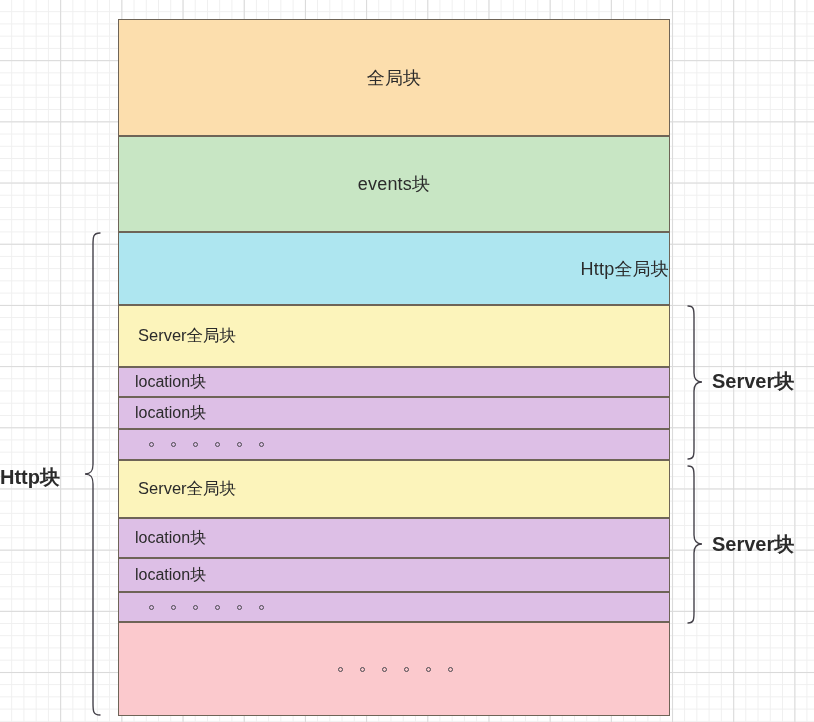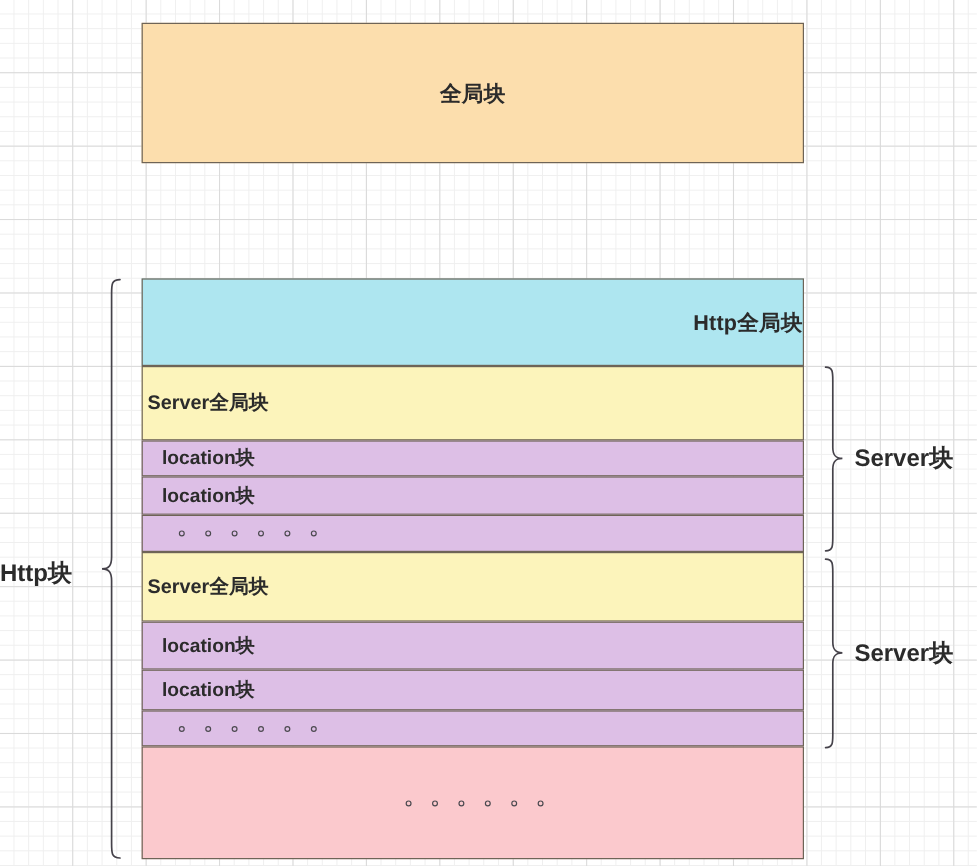--- a/index.html
+++ b/index.html
@@ -50,7 +50,7 @@
     overflow: hidden;
   }
   .block .blk-label {
-    font-weight: bold;
+    font-weight: normal;
     color: #2b2b2b;
     white-space: nowrap;
   }

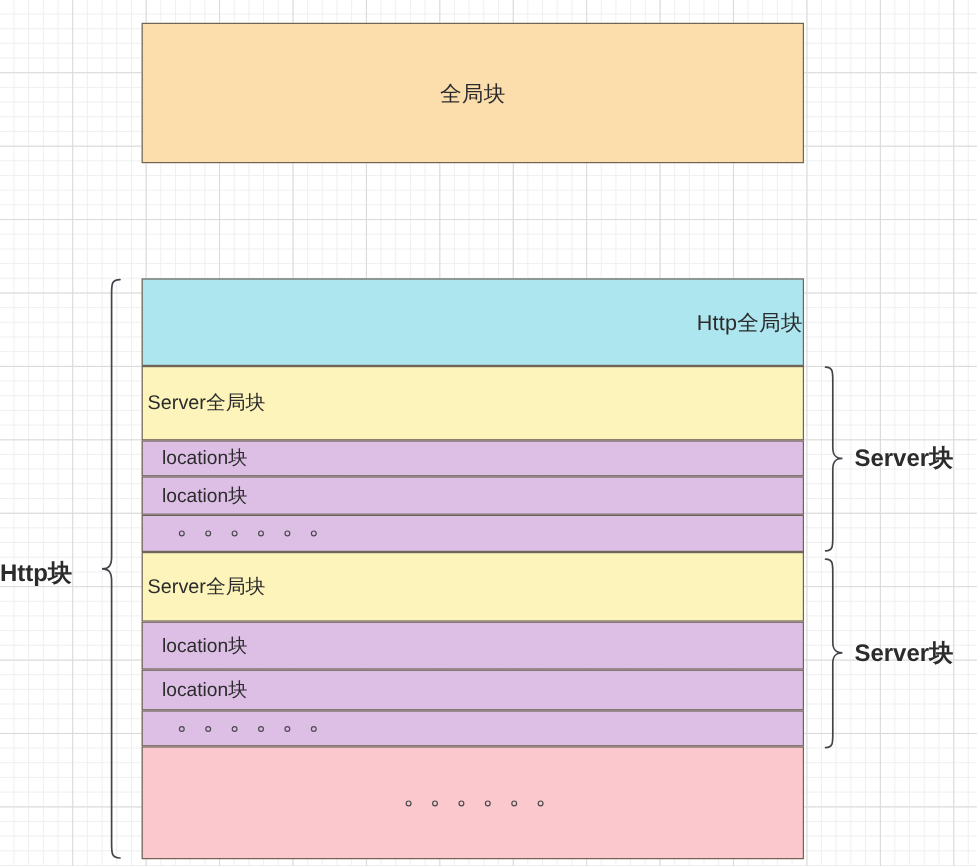--- a/index.html
+++ b/index.html
@@ -133,6 +133,9 @@
       <span class="blk-label">全局块</span>
     </div>
 
+    <div class="block center" style="top:117px;height:96px;background:#c8e6c4;">
+      <span class="blk-label">events块</span>
+    </div>
 
     <div class="block center" style="top:213px;height:73px;background:#aee6f0;justify-content:flex-end;">
       <span class="blk-label">Http全局块</span>

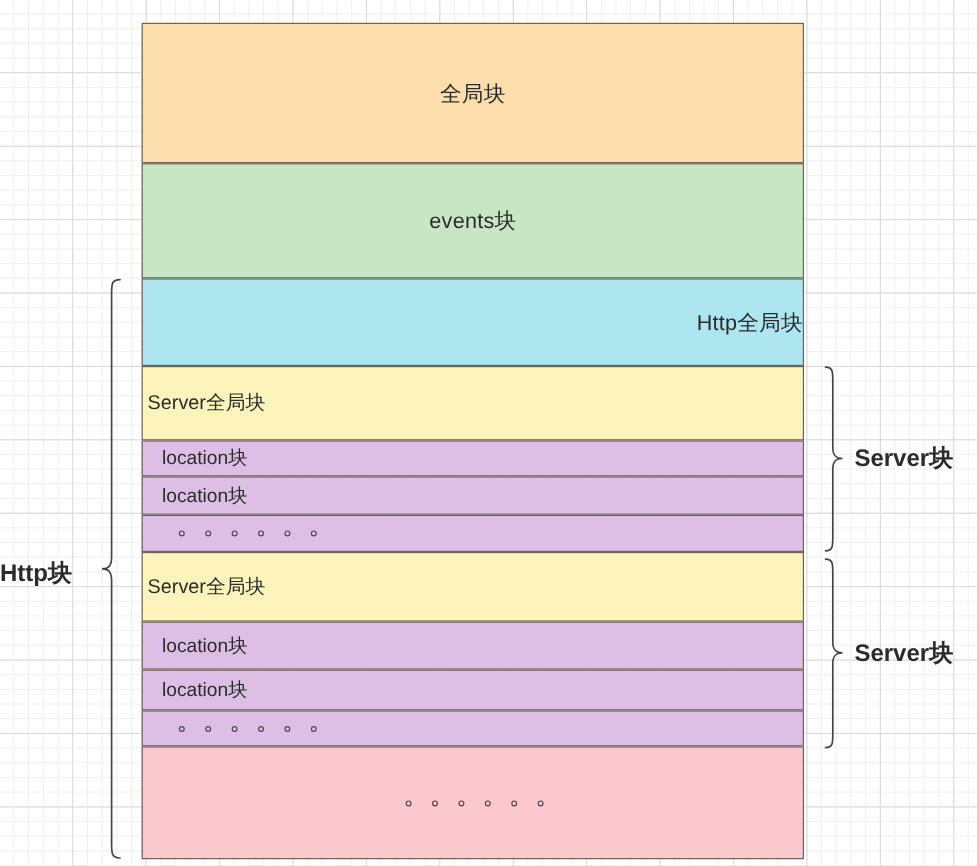--- a/index.html
+++ b/index.html
@@ -63,7 +63,7 @@
   }
   .block.leftal {
     justify-content: flex-start;
-    padding-left: 4px;
+    padding-left: 19px;
     text-align: right;
   }
   .block.leftal .blk-label {

